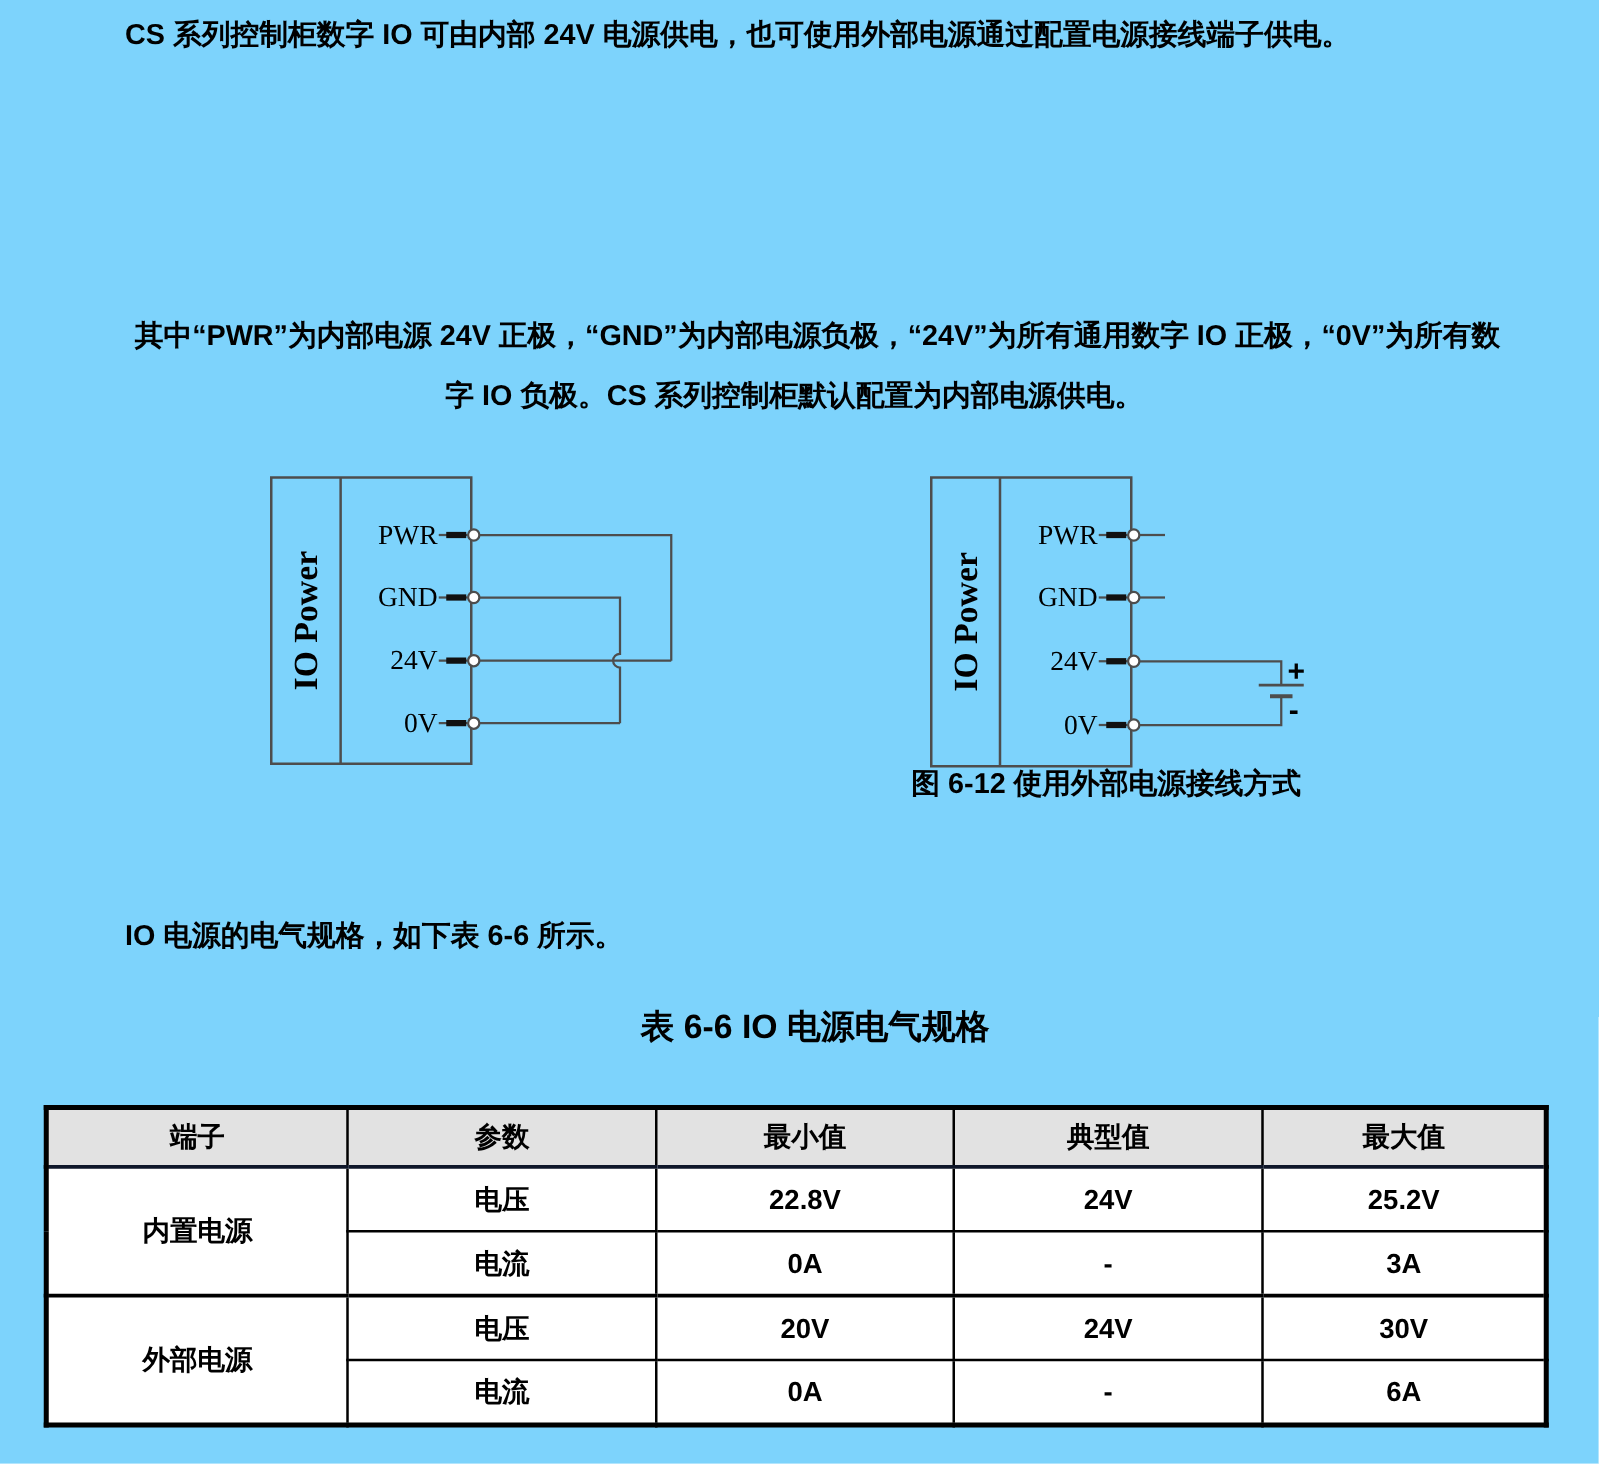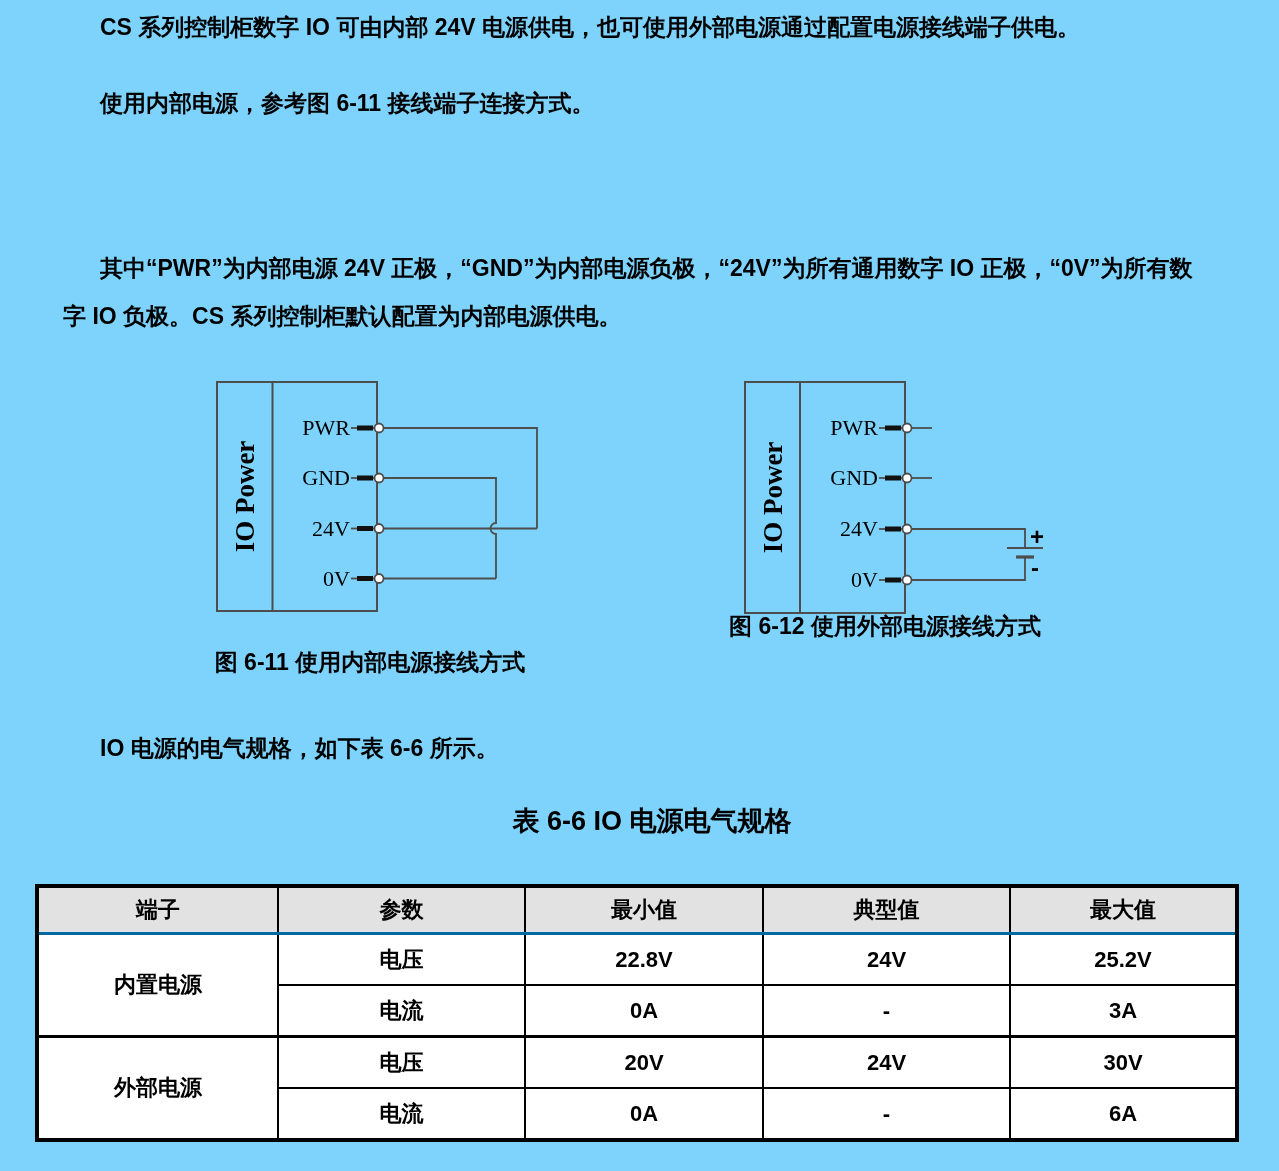--- a/index.html
+++ b/index.html
@@ -30,7 +30,6 @@
 <div class="page">
 
   <div class="para" style="top:4px;">CS 系列控制柜数字 IO 可由内部 24V 电源供电，也可使用外部电源通过配置电源接线端子供电。</div>
-  <div class="para" style="top:80px;">使用内部电源，参考图 6-11 接线端子连接方式。</div>
   <div class="para para-multi" style="top:244px;">其中“PWR”为内部电源 24V 正极，“GND”为内部电源负极，“24V”为所有通用数字 IO 正极，“0V”为所有数字 IO 负极。CS 系列控制柜默认配置为内部电源供电。</div>
   <div class="para" style="top:725px;">IO 电源的电气规格，如下表 6-6 所示。</div>
 

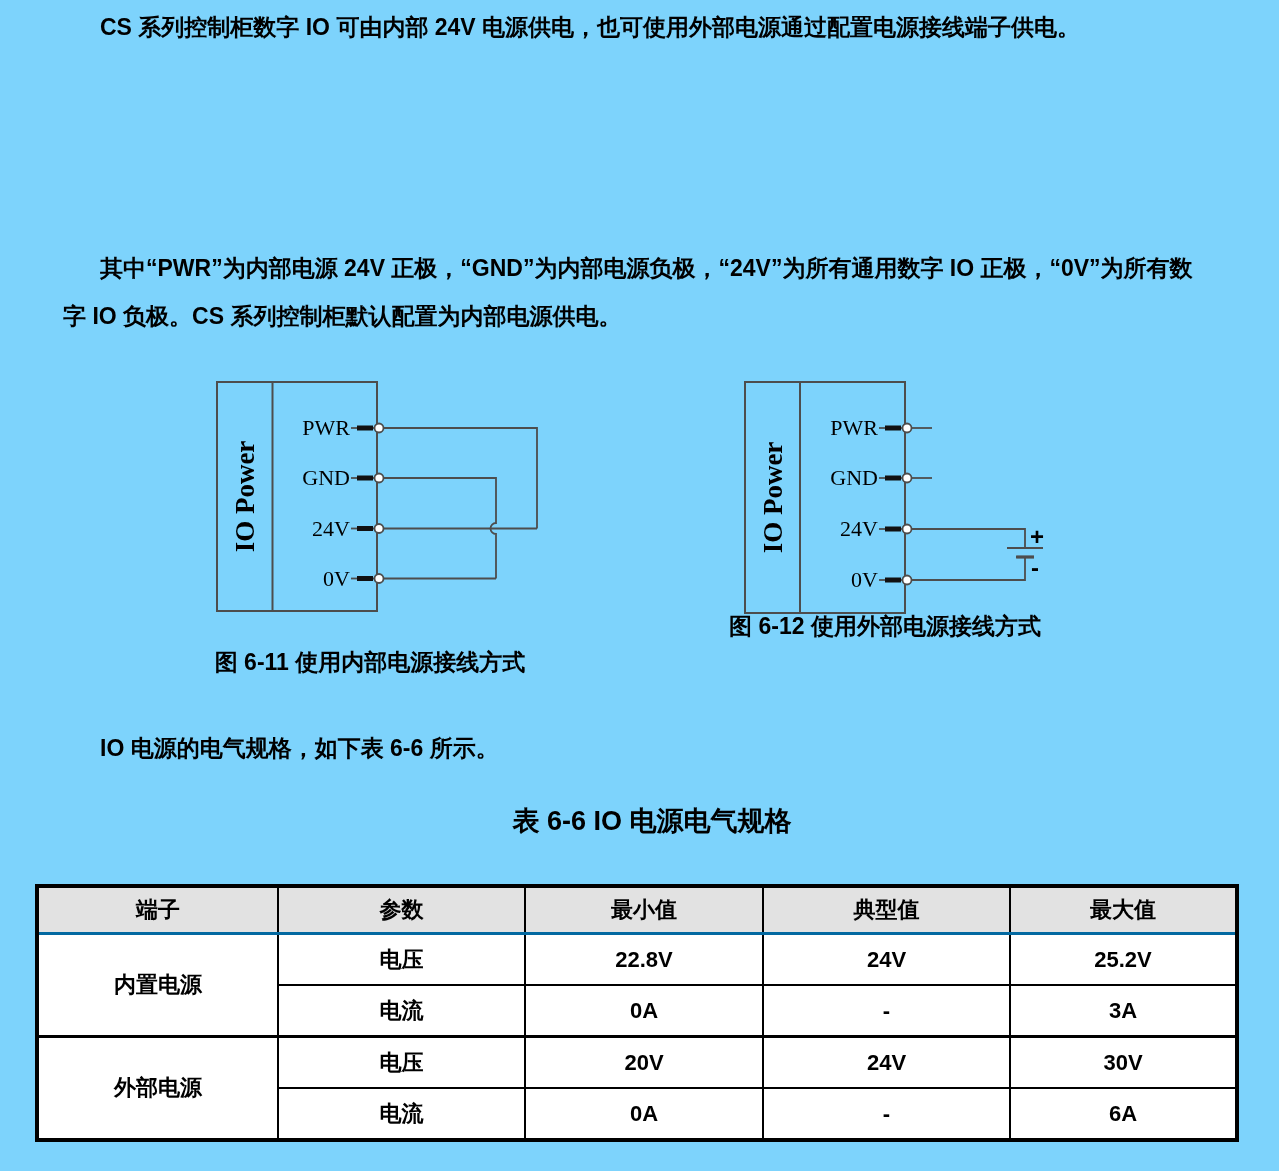--- a/index.html
+++ b/index.html
@@ -30,7 +30,7 @@
 <div class="page">
 
   <div class="para" style="top:4px;">CS 系列控制柜数字 IO 可由内部 24V 电源供电，也可使用外部电源通过配置电源接线端子供电。</div>
-  <div class="para para-multi" style="top:244px;">其中“PWR”为内部电源 24V 正极，“GND”为内部电源负极，“24V”为所有通用数字 IO 正极，“0V”为所有数字 IO 负极。CS 系列控制柜默认配置为内部电源供电。</div>
+  <div class="para para-multi" style="top:244px;text-align:center;">其中“PWR”为内部电源 24V 正极，“GND”为内部电源负极，“24V”为所有通用数字 IO 正极，“0V”为所有数字 IO 负极。CS 系列控制柜默认配置为内部电源供电。</div>
   <div class="para" style="top:725px;">IO 电源的电气规格，如下表 6-6 所示。</div>
 
   <svg class="figsvg" style="left:180px;top:375px;" width="400" height="250" viewBox="0 0 400 250">

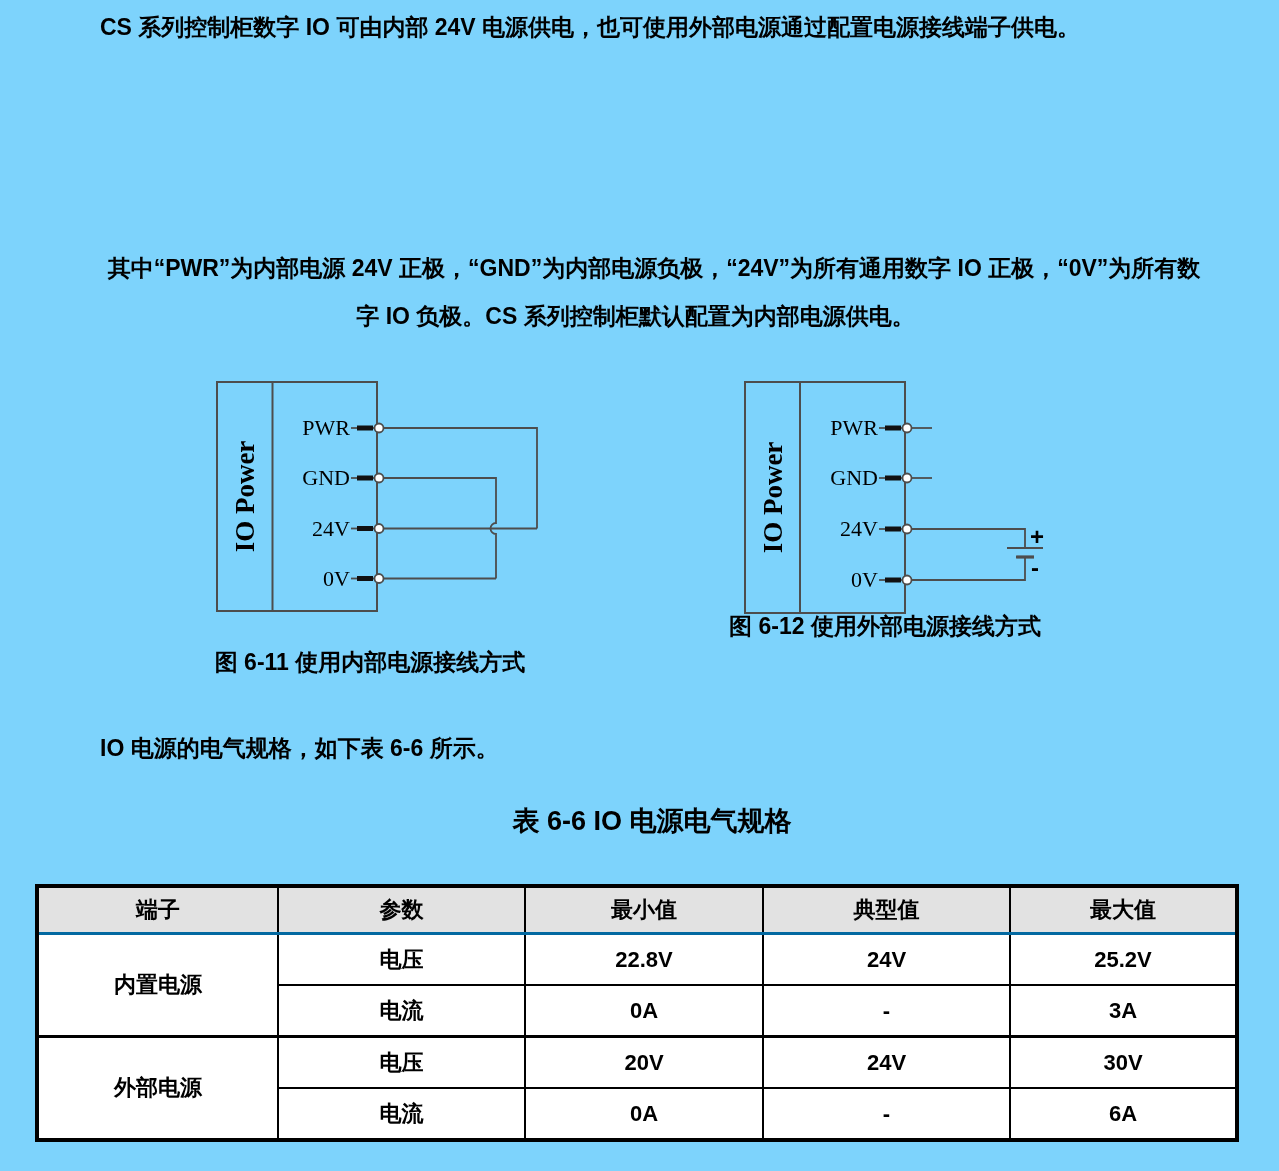--- a/index.html
+++ b/index.html
@@ -114,7 +114,6 @@
     <text class="pol" x="331" y="201">-</text>
   </svg>
 
-  <div class="fig-caption" style="left:160px;top:647px;">图 6-11  使用内部电源接线方式</div>
   <div class="fig-caption" style="left:675px;top:611px;">图 6-12  使用外部电源接线方式</div>
 
   <div class="tbl-title">表 6-6 IO 电源电气规格</div>

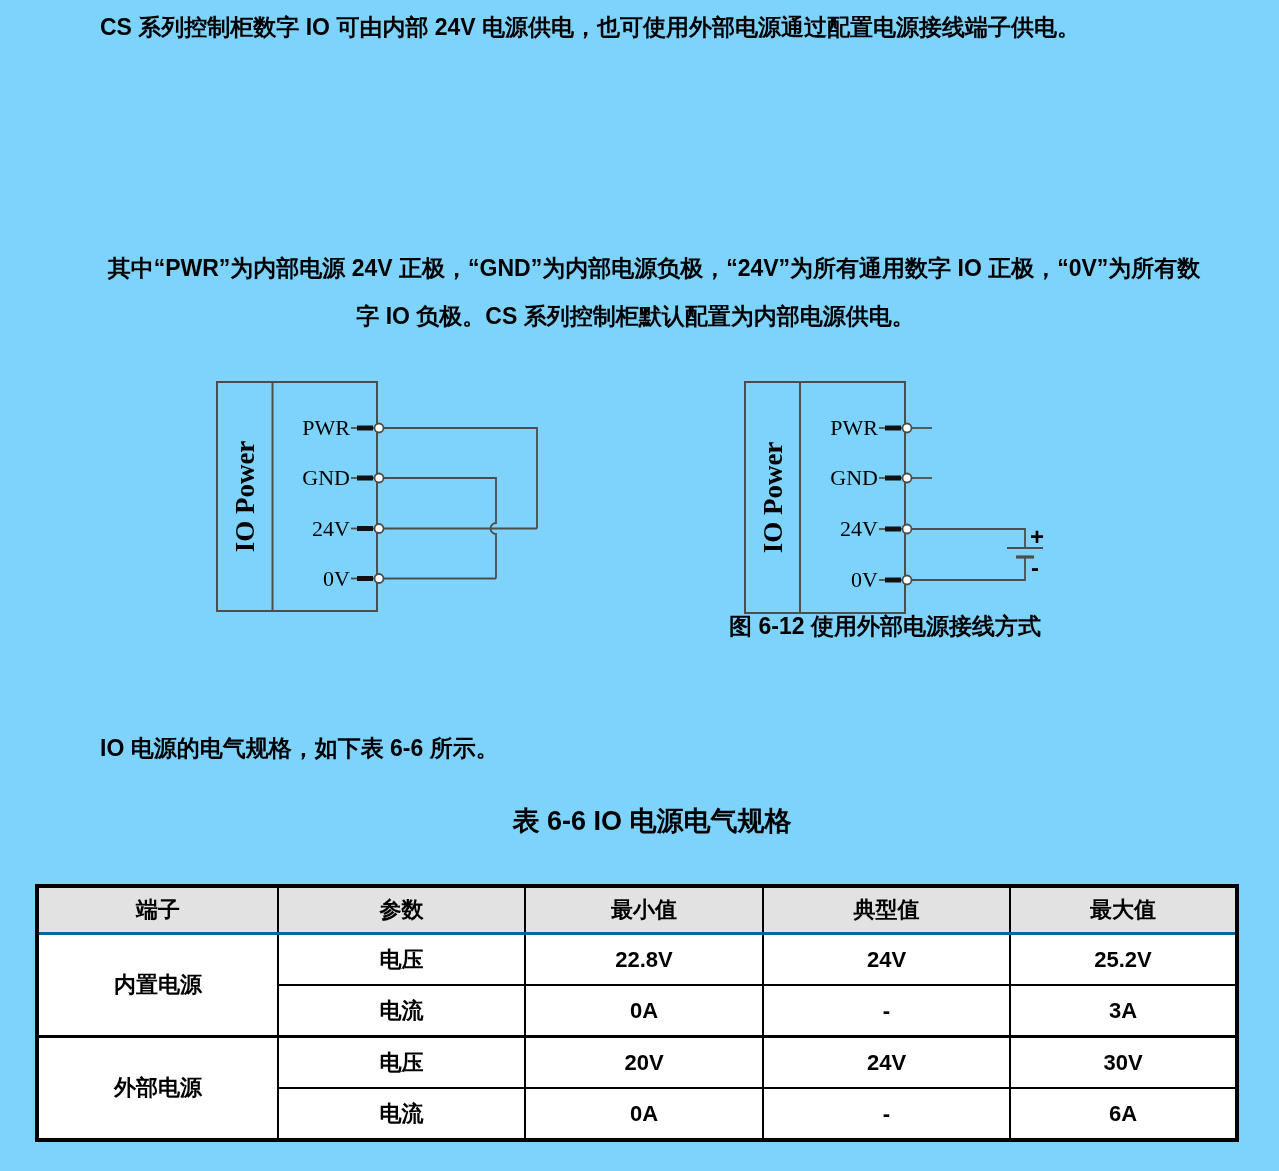--- a/index.html
+++ b/index.html
@@ -20,7 +20,7 @@
         table-layout:fixed;font-size:22px;font-weight:700;text-align:center;color:#000;
         border:4px solid #000;}
   .spec th,.spec td{border:2px solid #000;padding:0;vertical-align:middle;}
-  .spec thead th{background:#e2e2e2;height:44px;border-bottom:3px solid #0369a1;}
+  .spec thead th{background:#e2e2e2;height:44px;border-bottom:3px solid #0f172a;}
   .spec tbody td{height:49px;background:#fff;}
   .spec tr.group-start td{border-top:3px solid #000;}
 </style>

